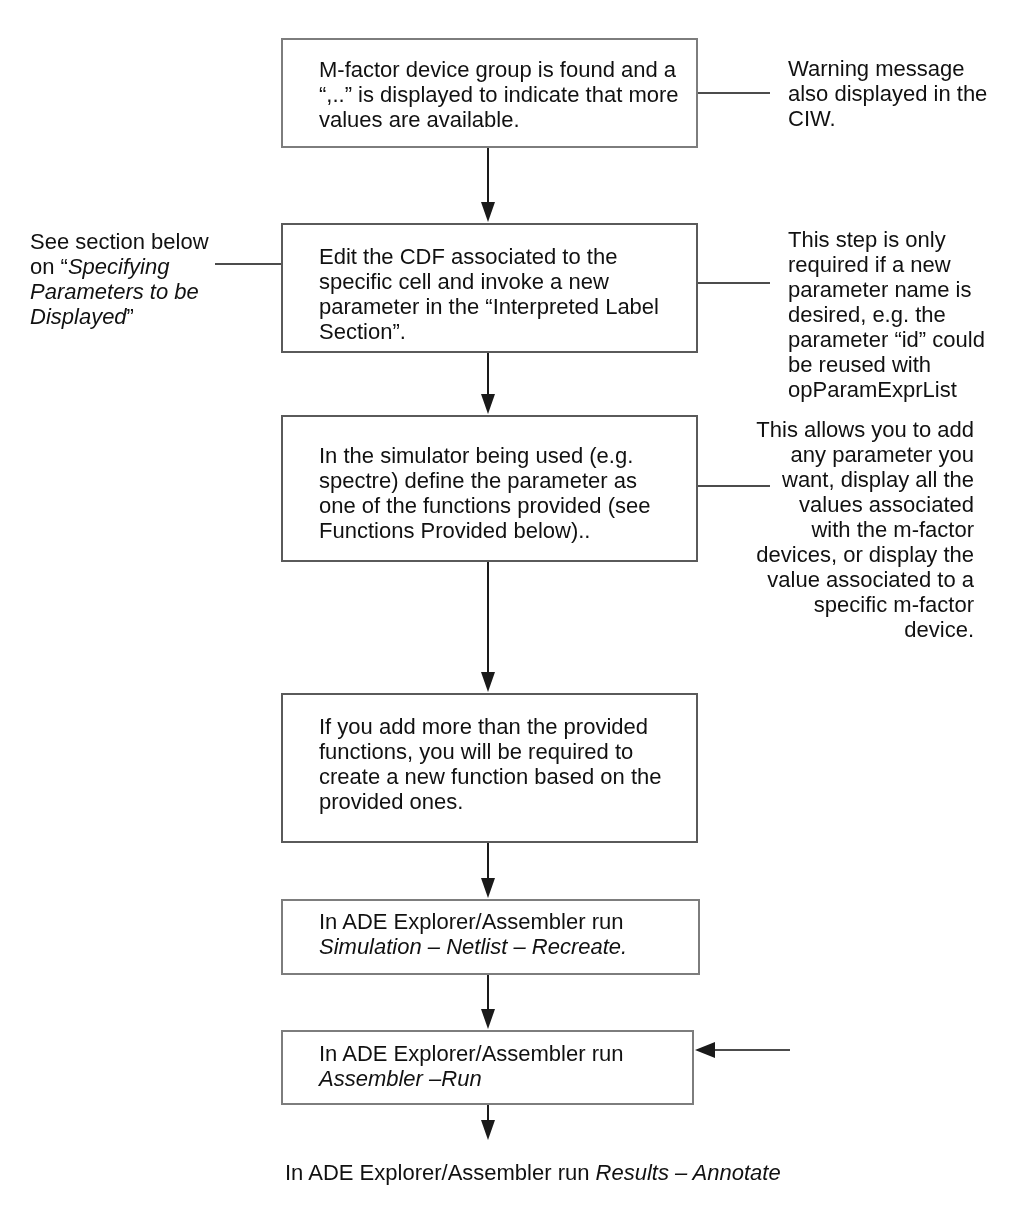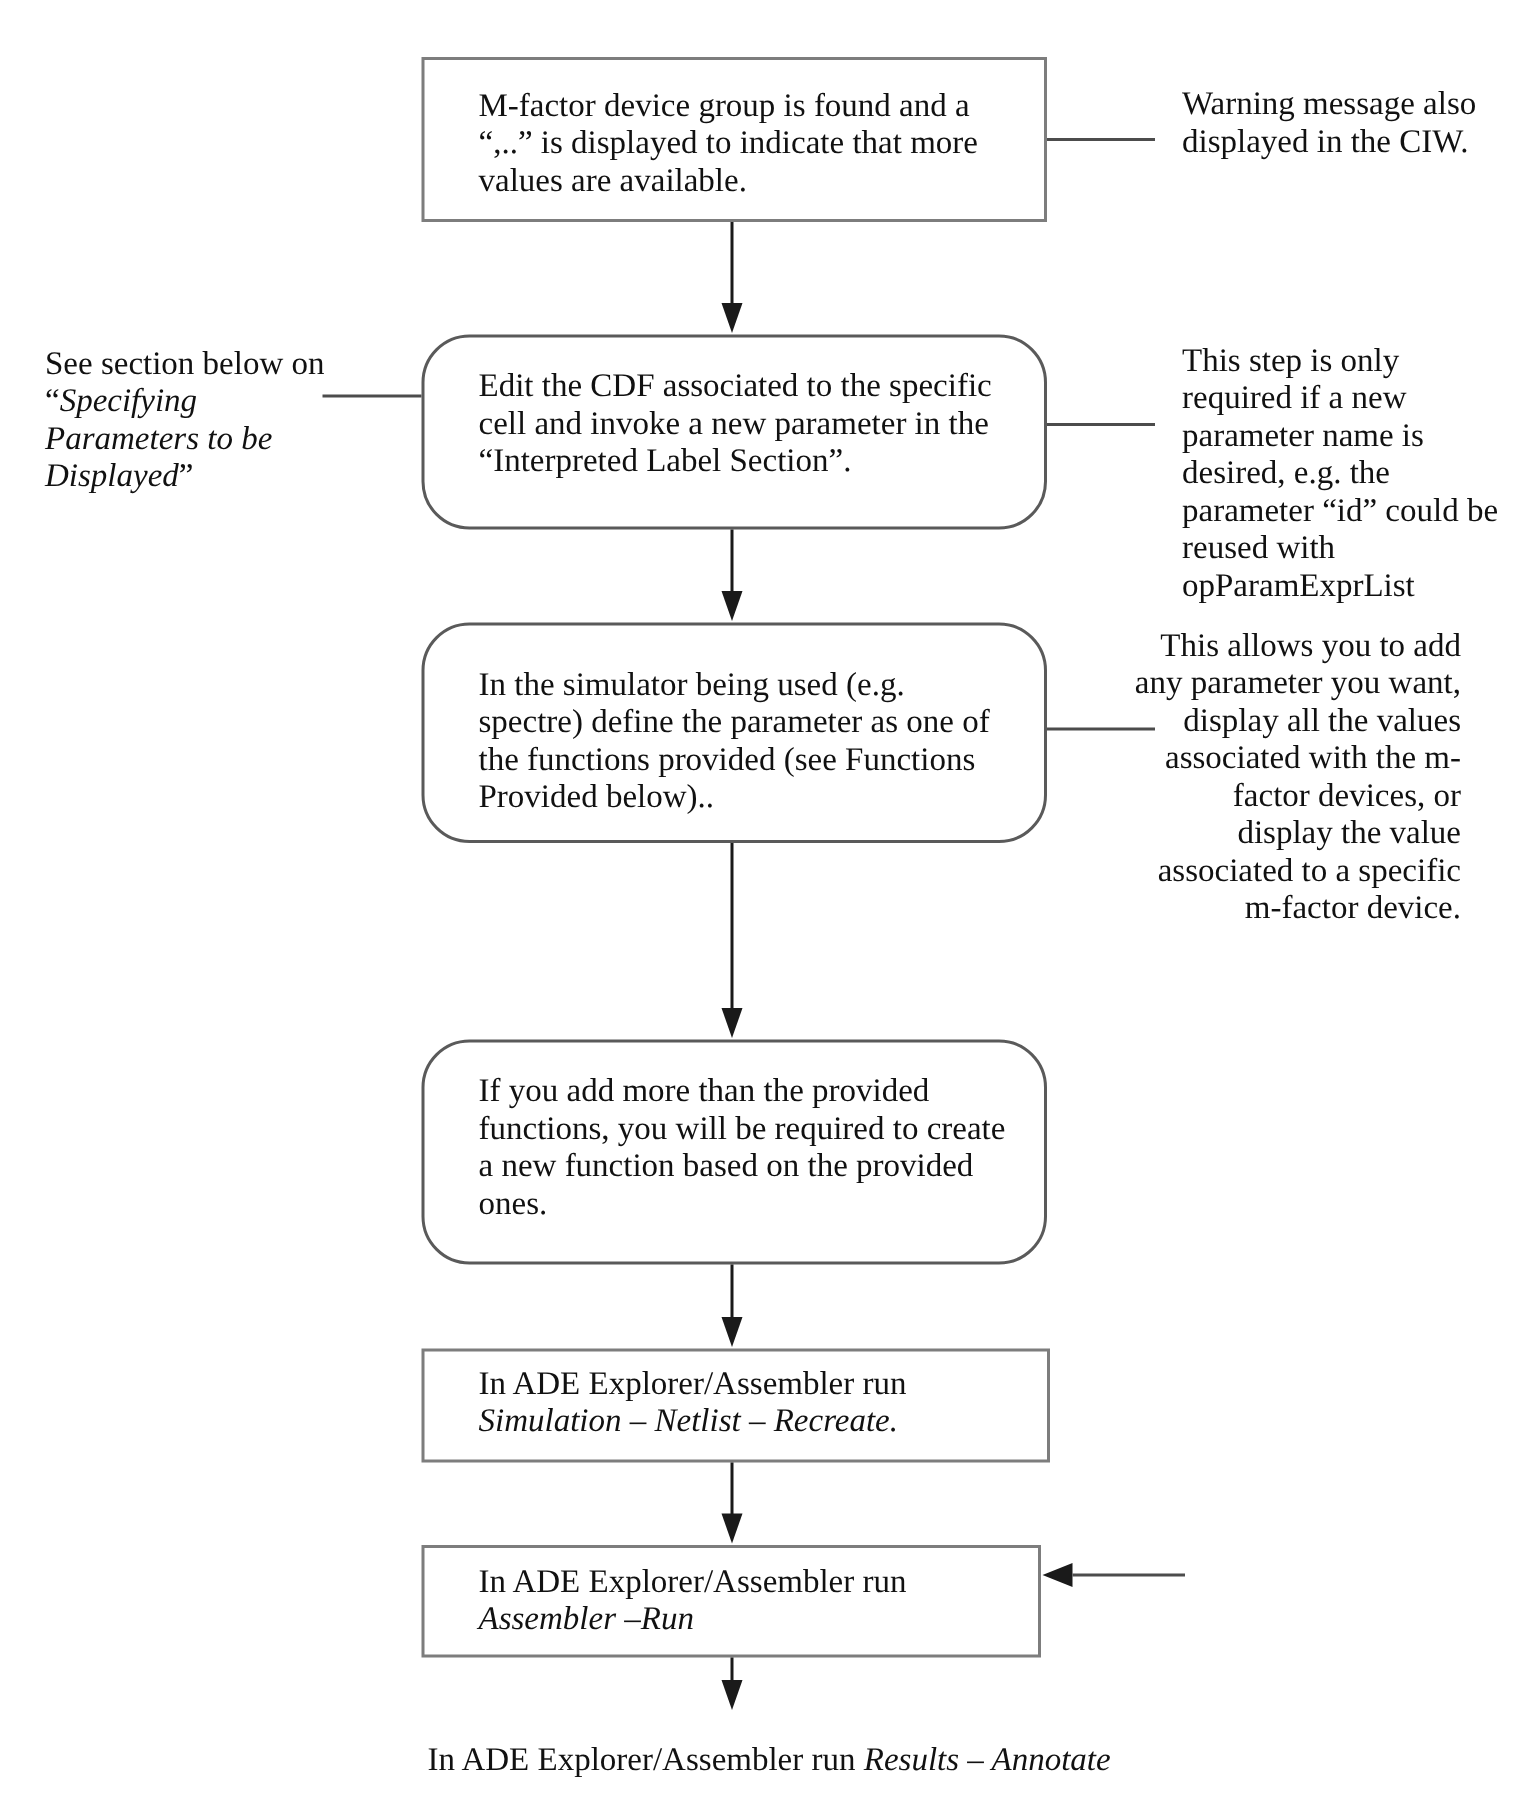--- a/index.html
+++ b/index.html
@@ -8,7 +8,7 @@
     width: 1013px;
     height: 1213px;
     background: #ffffff;
-    font-family: Liberation Serif, serif;
+    font-family: Liberation Sans, sans-serif;
     font-size: 22px;
     line-height: 25px;
     color: #111111;

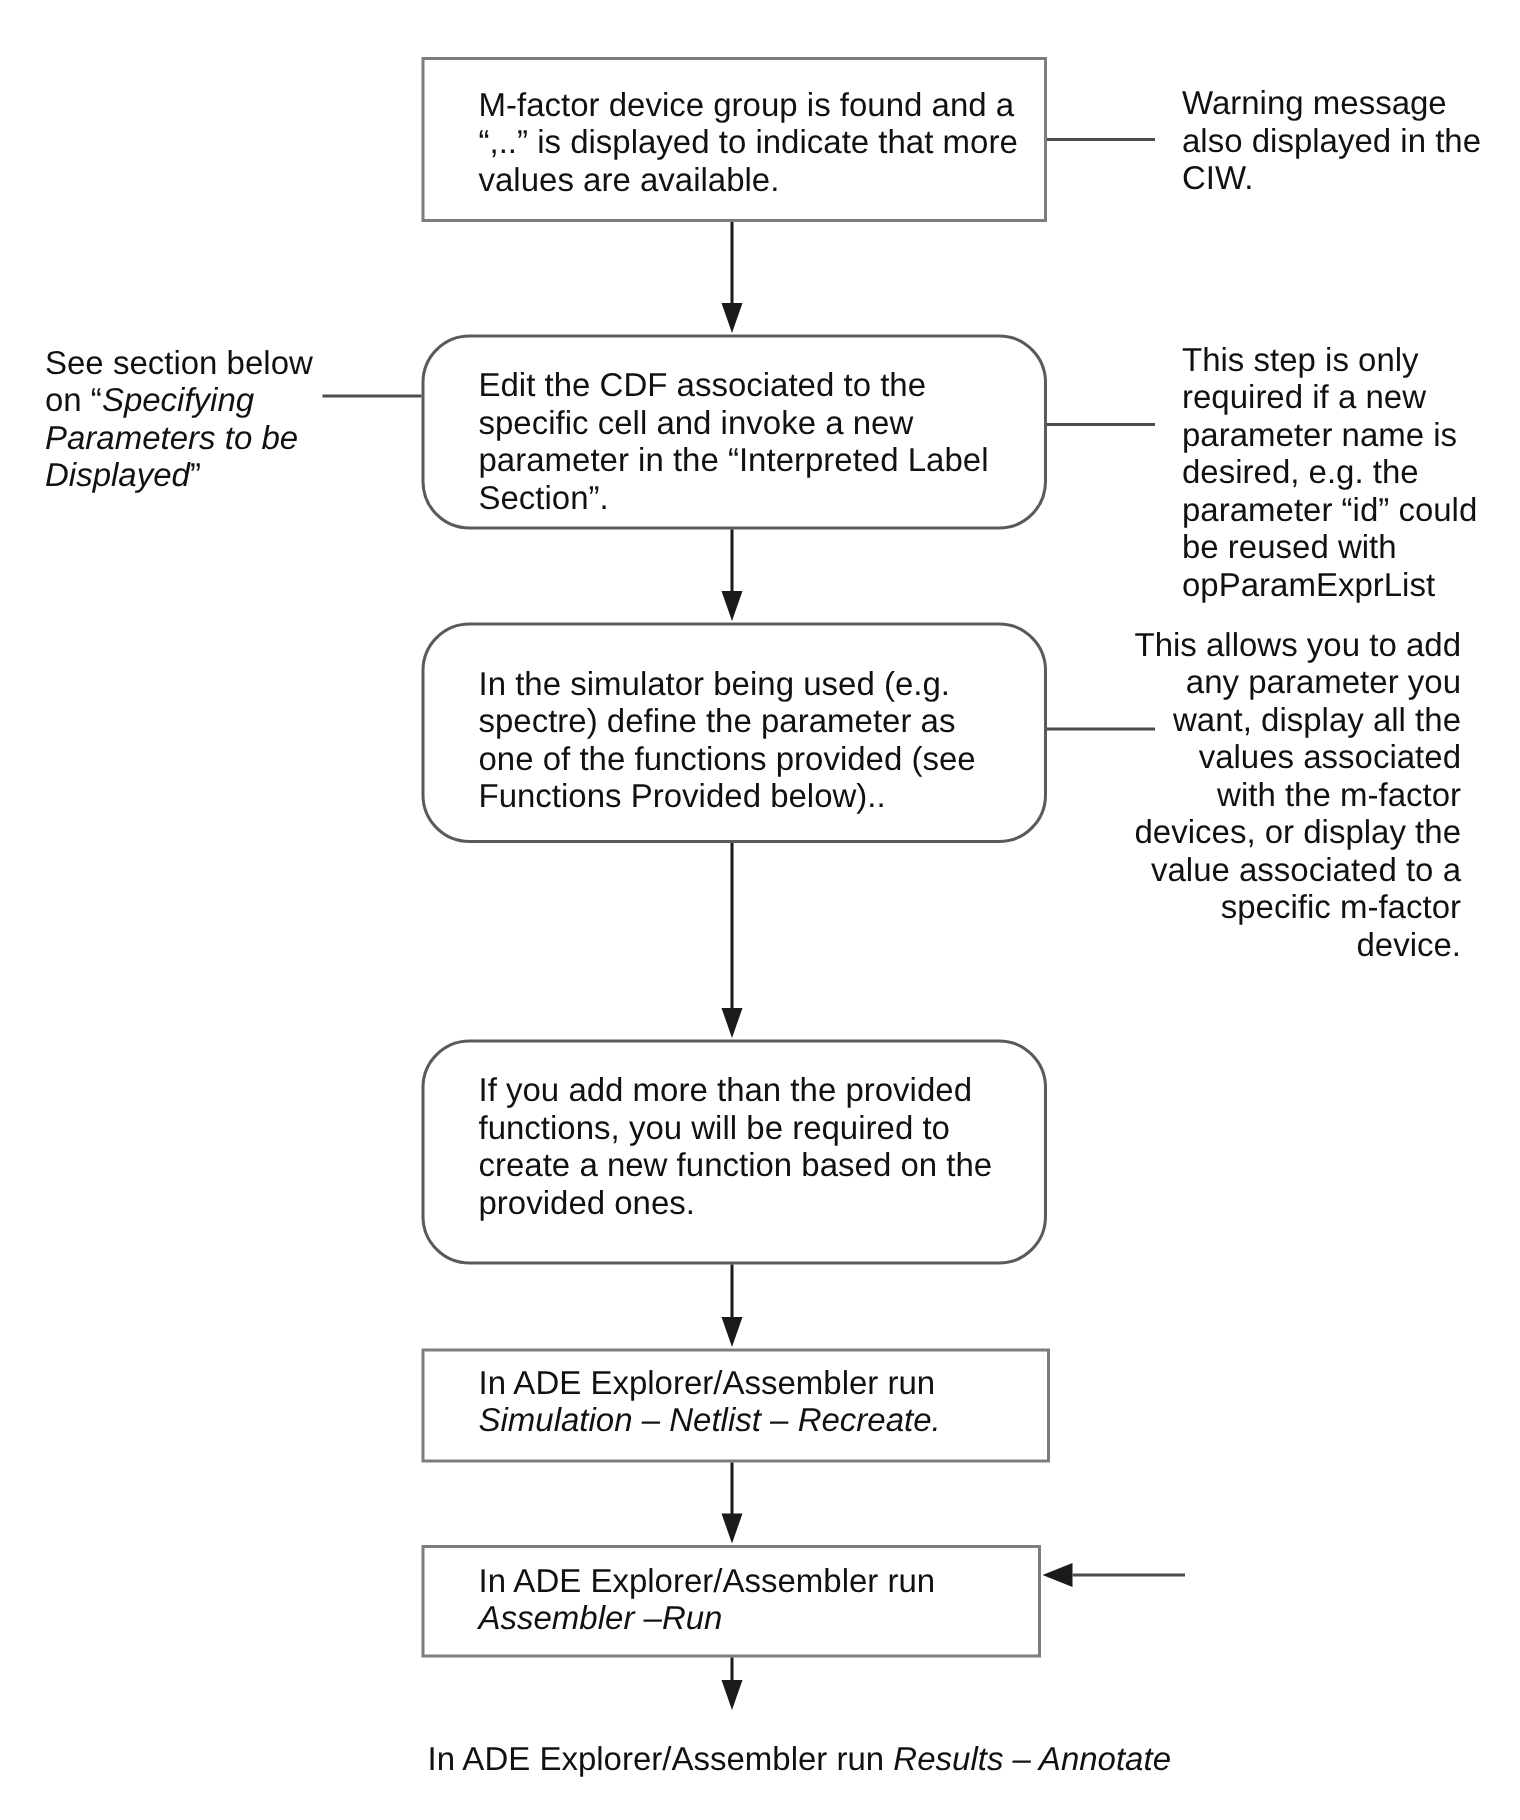--- a/index.html
+++ b/index.html
@@ -20,7 +20,7 @@
     border: 2px solid #7d7d7d;
     background: #ffffff;
   }
-  .box-dark { border-color: #5a5a5a; border-radius: 32px; }
+  .box-dark { border-color: #5a5a5a; }
   .note { position: absolute; }
   .it { font-style: italic; }
   .vline {

